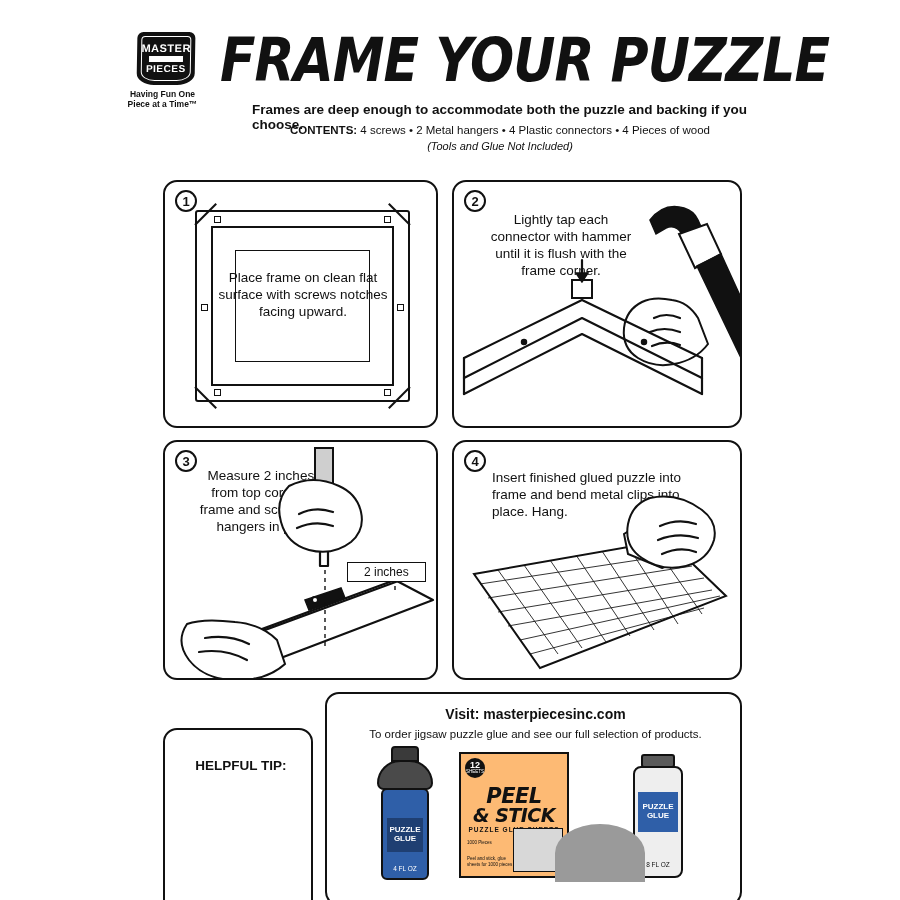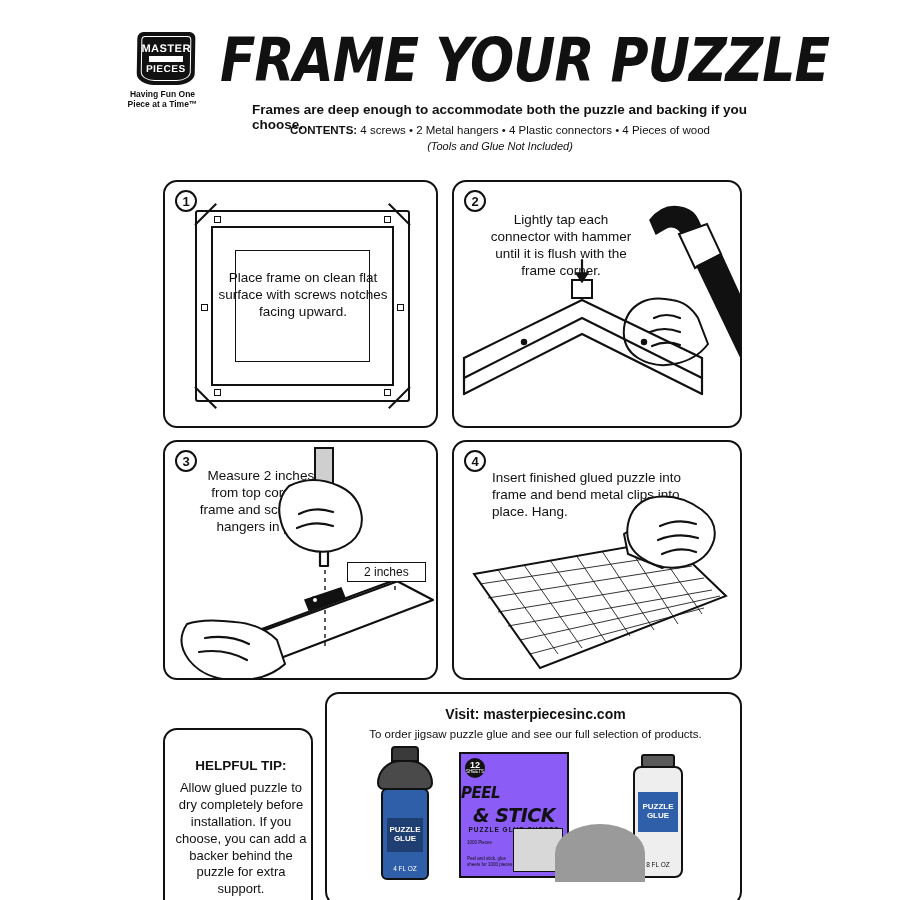--- a/index.html
+++ b/index.html
@@ -151,7 +151,7 @@
   #p6sub { position:absolute; left: 0; top: 34px; width: 417px; text-align:center; font-size: 11.5px;}
   .product { position: absolute; }
   .box {
-    position:absolute; background:#8b5cf6; border:2px solid #111;
+    position:absolute; background:#fdba74; border:2px solid #111;
   }
   .box-title { font-family:"DejaVu Sans", sans-serif; font-weight:bold; font-style:italic;}
   .shadow-blob { position:absolute; background:#9a9a9a; }

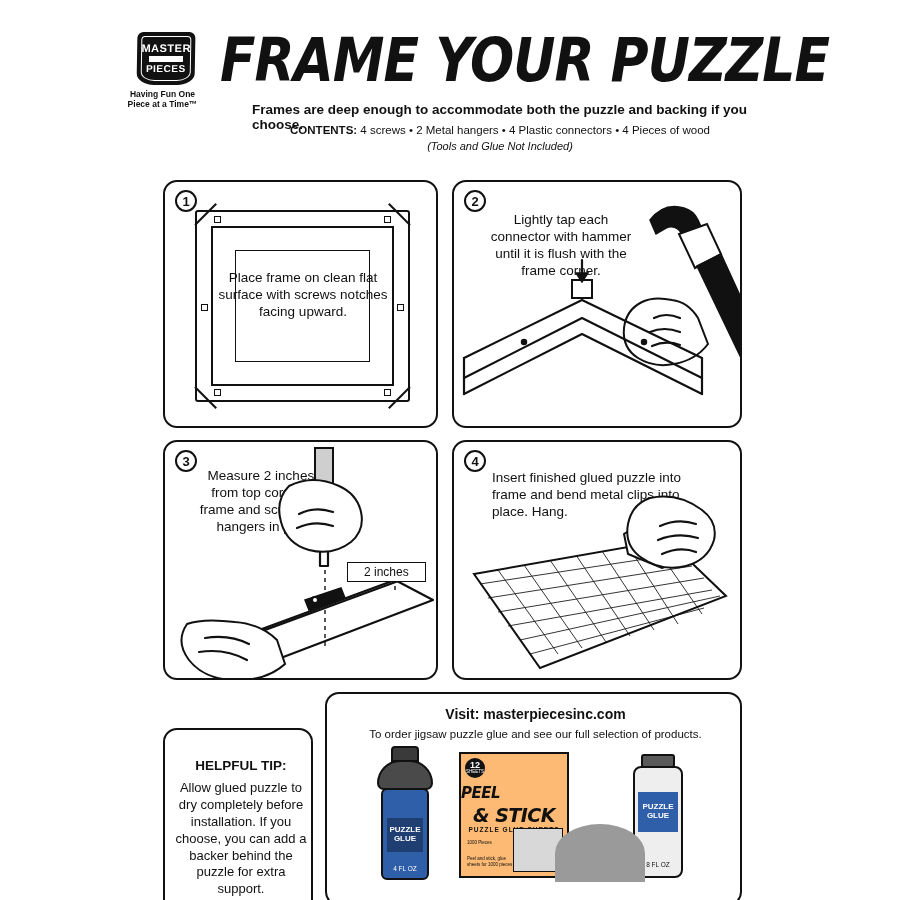--- a/index.html
+++ b/index.html
@@ -293,7 +293,6 @@
 
   <div class="panel" id="panel5">
     <div id="p5title">HELPFUL TIP:</div>
-    <div id="p5body">Allow glued puzzle to dry completely before installation. If you choose, you can add a backer behind the puzzle for extra support.</div>
   </div>
 
   <div class="panel" id="panel6">

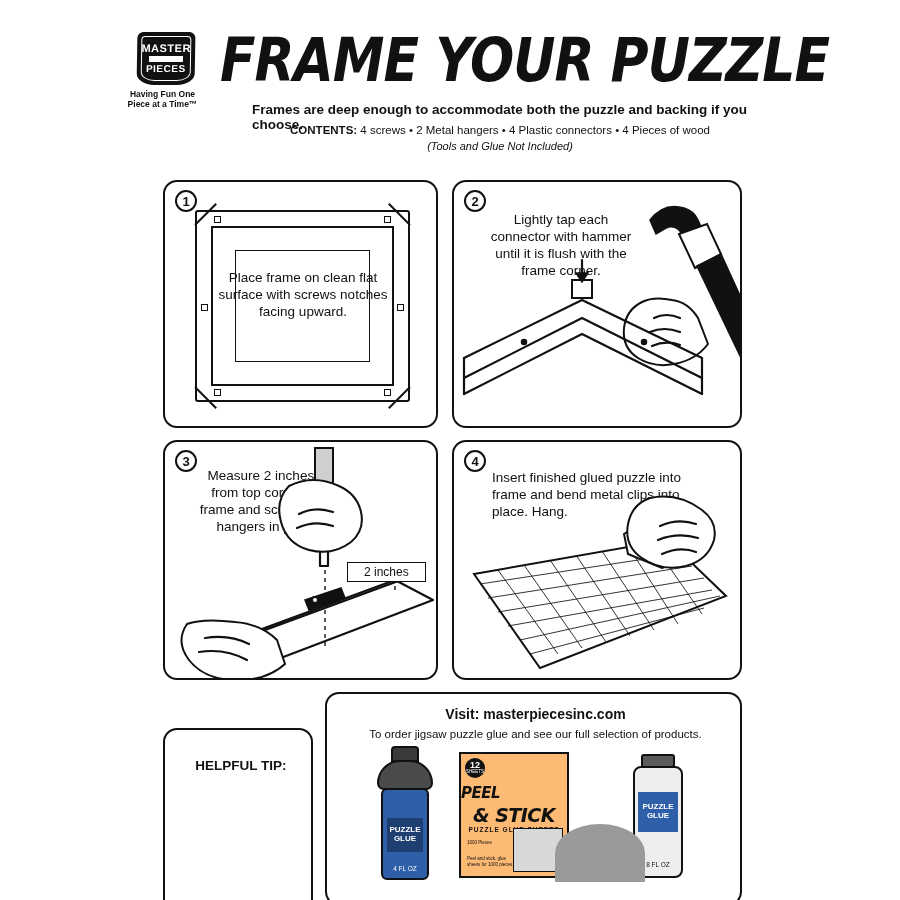--- a/index.html
+++ b/index.html
@@ -313,7 +313,7 @@
         <span style="font-size:9px;font-weight:bold;">12</span>
         <span style="font-size:4.5px;">SHEETS</span>
       </div>
-      <div class="box-title" style="position:absolute;left:0;right:0;top:30px;font-size:15px;letter-spacing:-0.5px;">PEEL</div>
+      <div class="box-title" style="position:absolute;left:0;right:0;top:30px;text-align:center;font-size:21px;letter-spacing:-0.5px;">PEEL</div>
       <div class="box-title" style="position:absolute;left:0;right:0;top:50px;text-align:center;font-size:19px;letter-spacing:-0.5px;">&amp; STICK</div>
       <div style="position:absolute;left:0;right:0;top:72px;text-align:center;font-size:6.5px;letter-spacing:1px;font-weight:bold;">PUZZLE GLUE SHEETS</div>
       <div style="position:absolute;left:6px;top:86px;width:46px;font-size:4.5px;line-height:1.4;">1000 Pieces</div>

